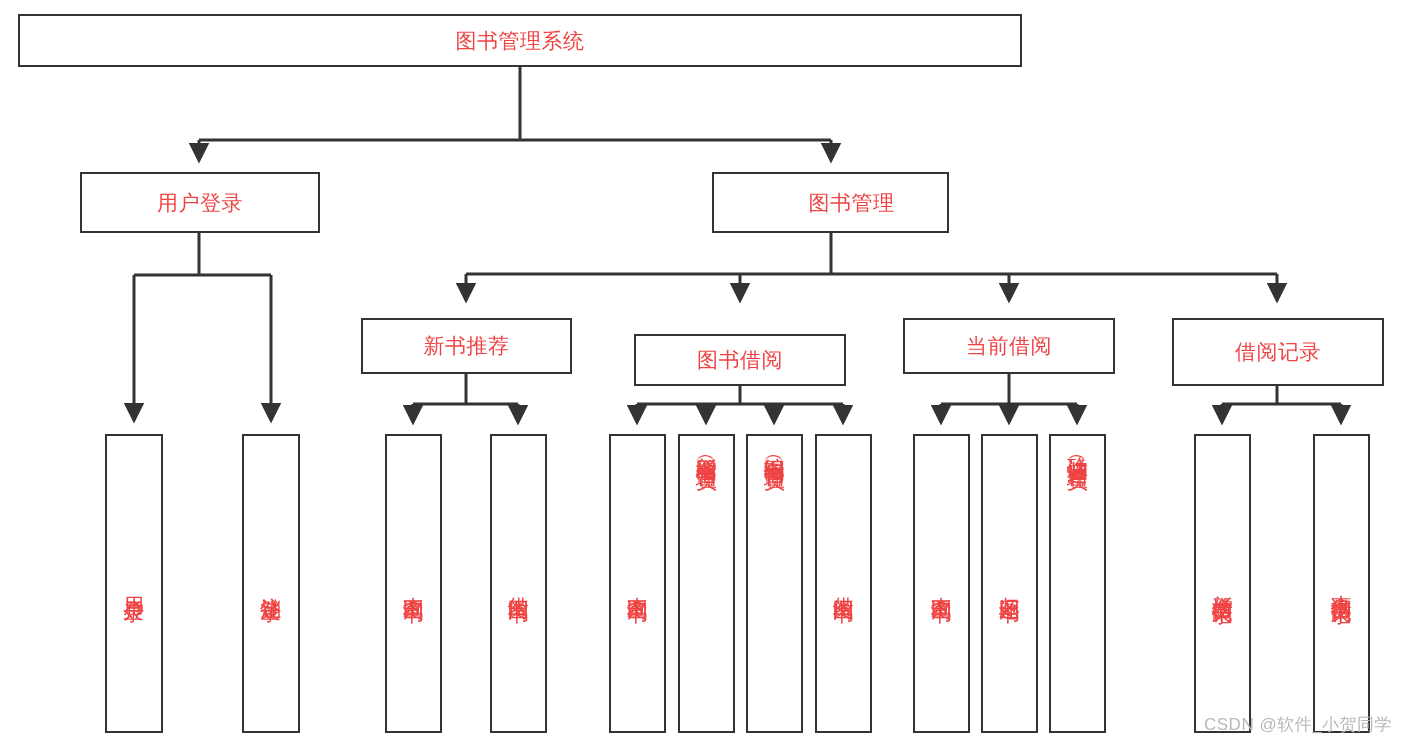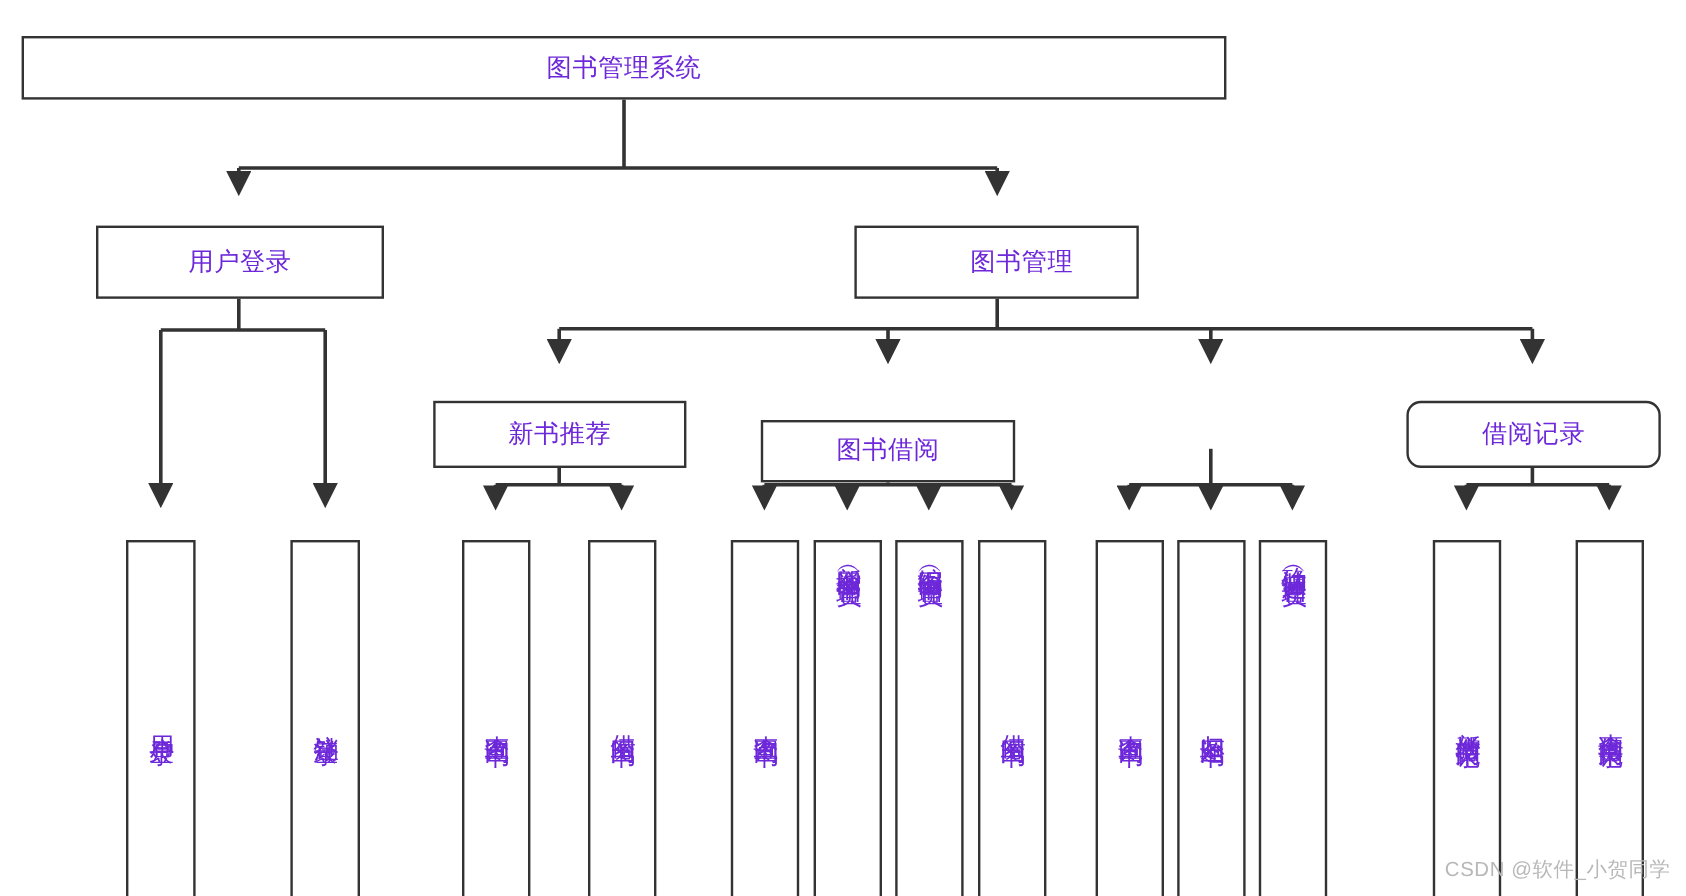--- a/index.html
+++ b/index.html
@@ -33,9 +33,8 @@
     display: flex;
     align-items: center;
     justify-content: center;
-    color: #6d28d9;
+    color: #ef4444;
     z-index: 2;
-    margin-top: 16px;
   }
   .node.h {
     font-size: 21px;

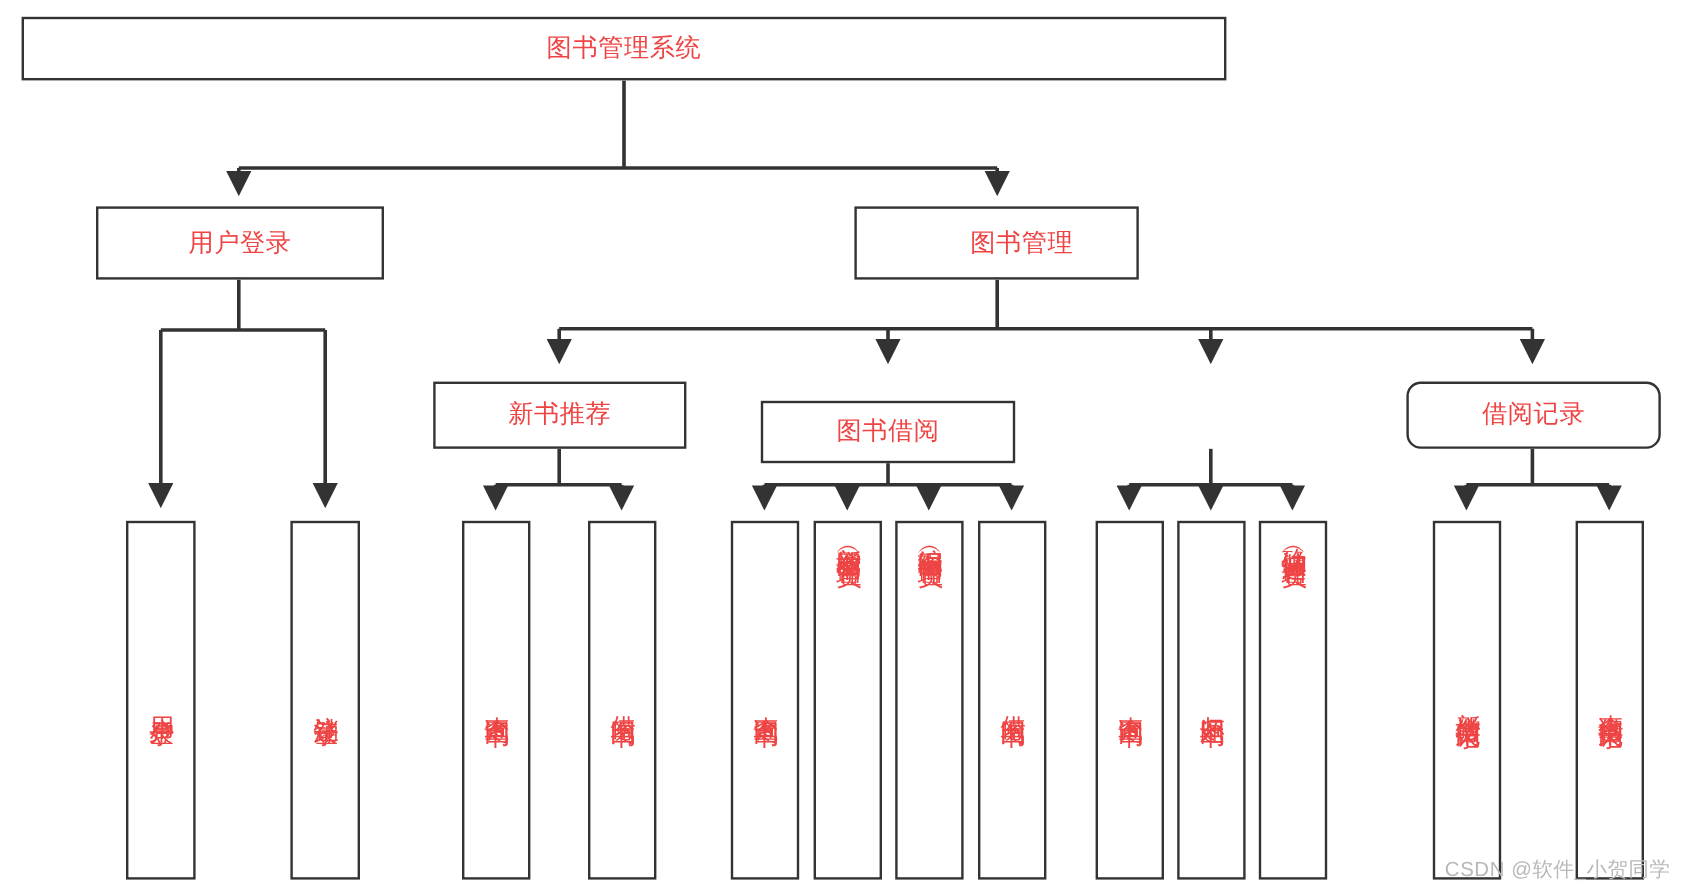--- a/index.html
+++ b/index.html
@@ -144,6 +144,9 @@
   <div class="node h" style="left:634px; top:334px; width:212px; height:52px;">
     <span>图书借阅</span>
   </div>
+  <div class="node h" style="left:903px; top:318px; width:212px; height:56px;">
+    <span>当前借阅</span>
+  </div>
   <div class="node h" style="left:1172px; top:318px; width:212px; height:56px;border-radius:12px;">
     <span>借阅记录</span>
   </div>

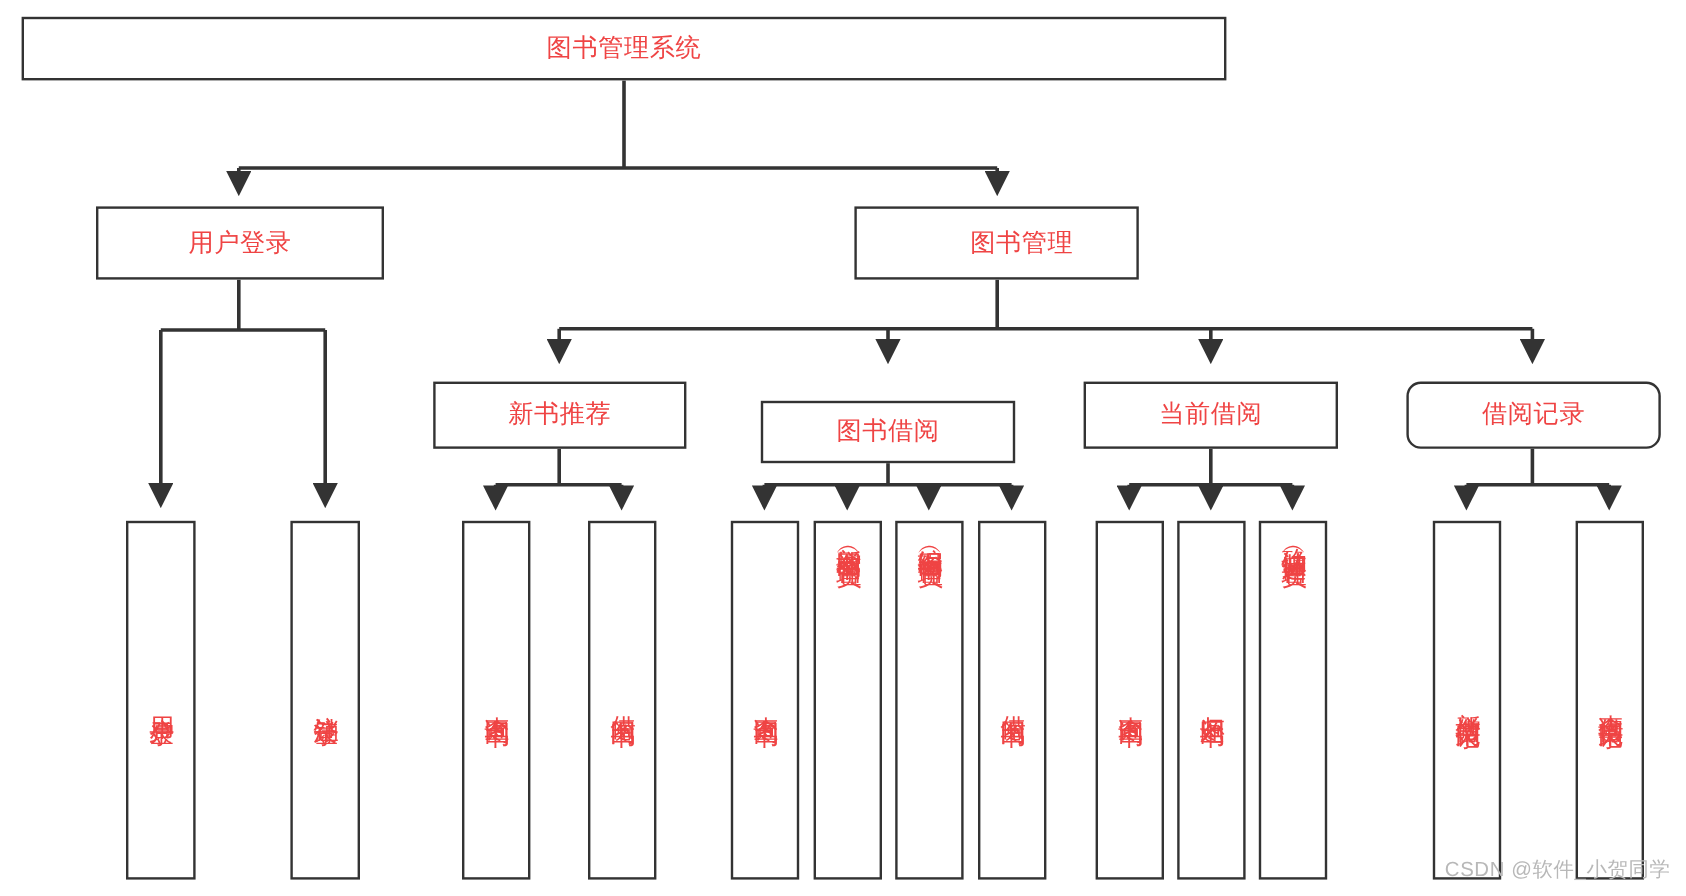--- a/index.html
+++ b/index.html
@@ -147,7 +147,7 @@
   <div class="node h" style="left:903px; top:318px; width:212px; height:56px;">
     <span>当前借阅</span>
   </div>
-  <div class="node h" style="left:1172px; top:318px; width:212px; height:56px;border-radius:12px;">
+  <div class="node h" style="left:1172px; top:318px; width:212px; height:68px;">
     <span>借阅记录</span>
   </div>
 

